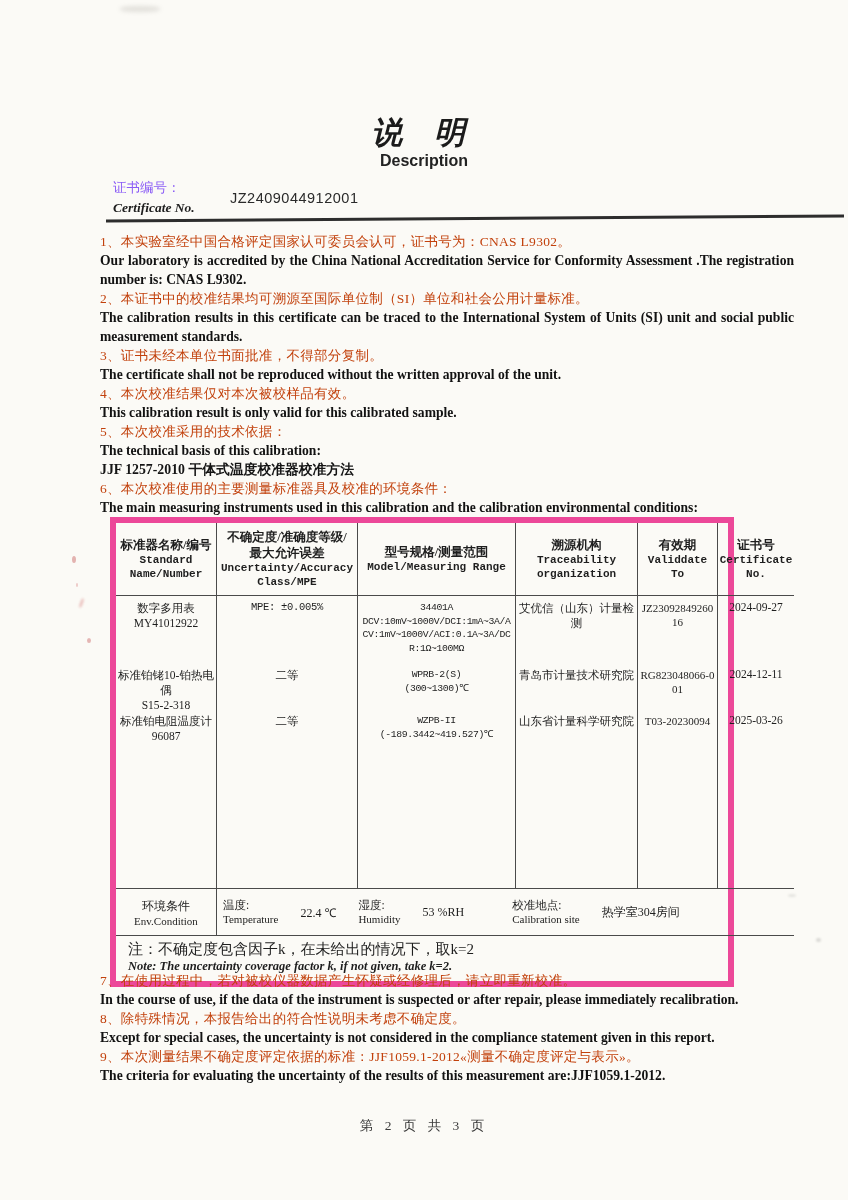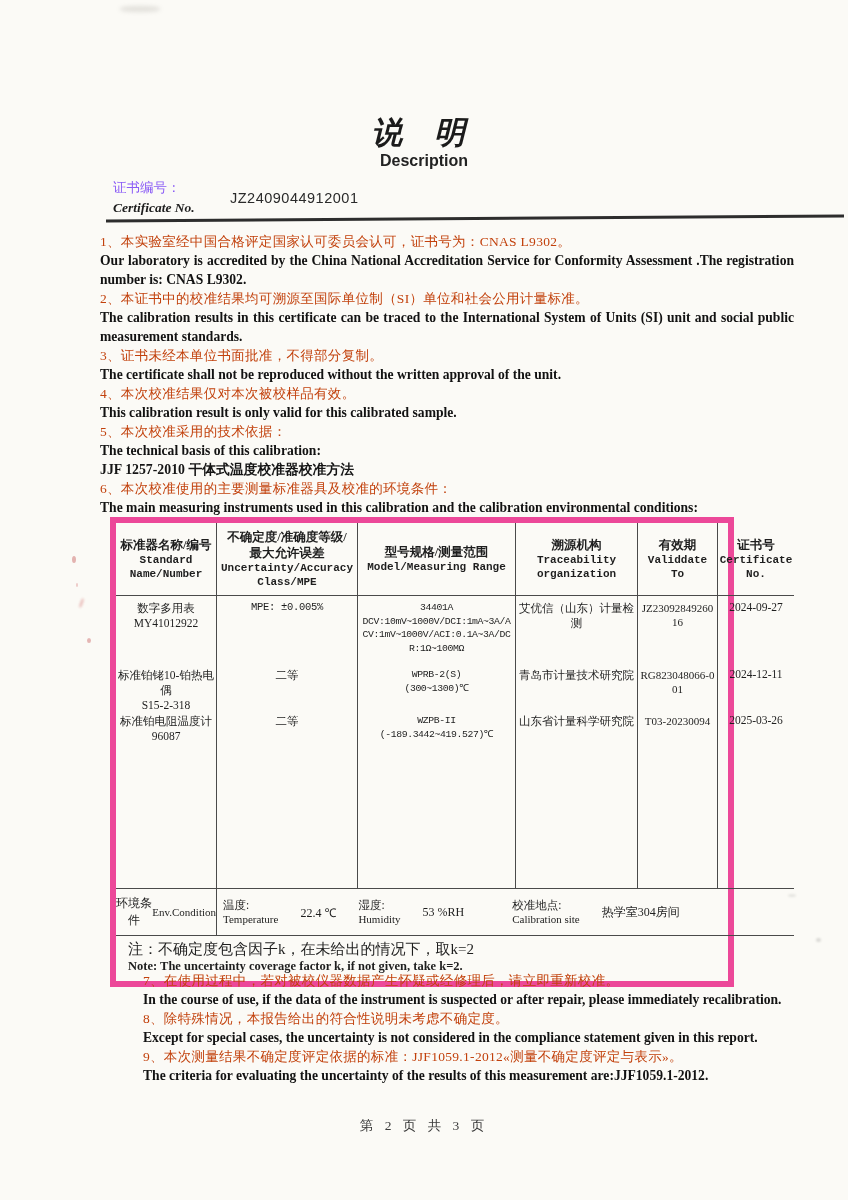--- a/index.html
+++ b/index.html
@@ -61,7 +61,7 @@
   
   .env-label {
     grid-column:1; border-top:1.4px solid #4a4a4a; height:47px;
-    display:flex; flex-direction:row; justify-content:center; align-items:center; text-align:center;
+    display:flex; flex-direction:column; justify-content:center; align-items:center; text-align:center;
   }
   .env-label .cn { font-size:12px; }
   .env-label .en { font-size:11px; }

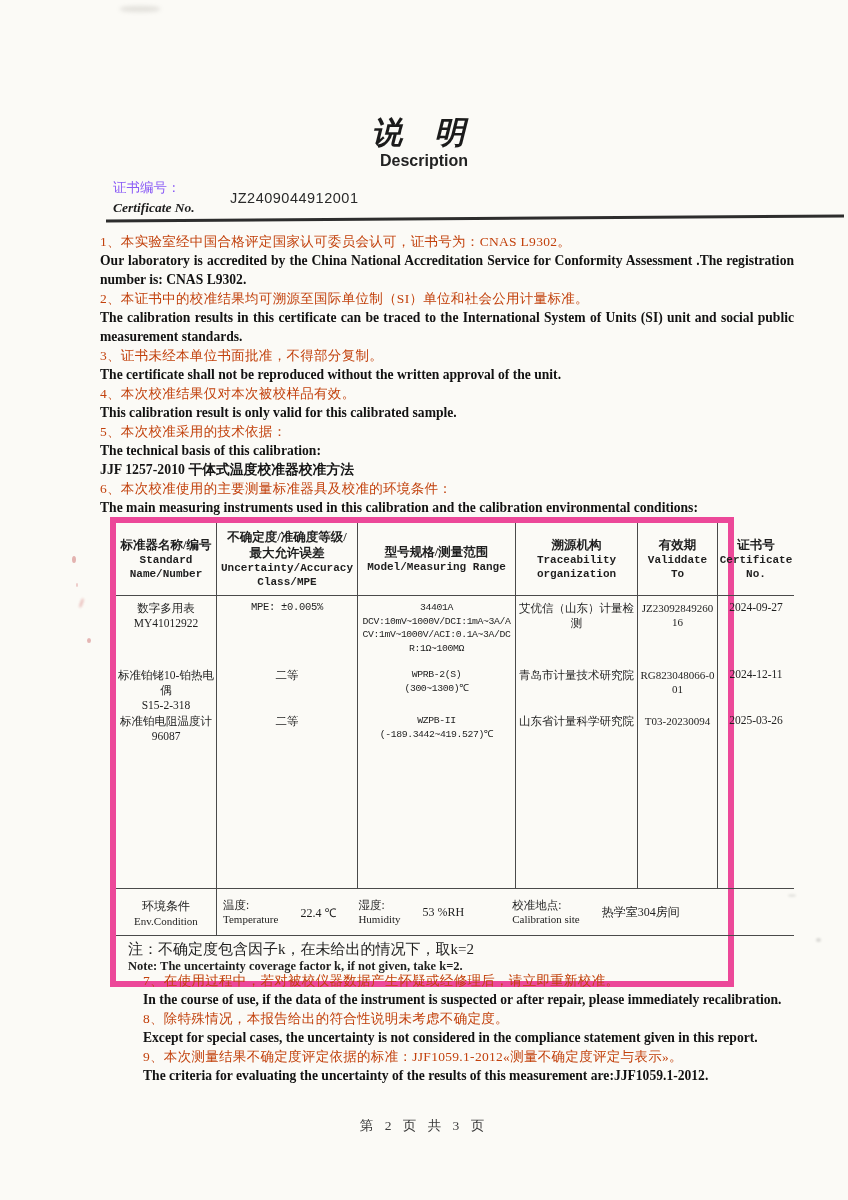--- a/index.html
+++ b/index.html
@@ -76,7 +76,7 @@
   
   .note-row { grid-column:1 / 7; border-top:1.4px solid #4a4a4a; padding:5px 10px 6px 12px; }
   .note-cn { font-size:15px; line-height:17px; }
-  .note-en { font-size:12.5px; line-height:17px; font-weight:bold; }
+  .note-en { font-size:12.5px; line-height:17px; font-weight:bold; font-style:italic; }
   
   .footer {
     position:absolute; top:1117px; left:0; width:100%; text-align:center;

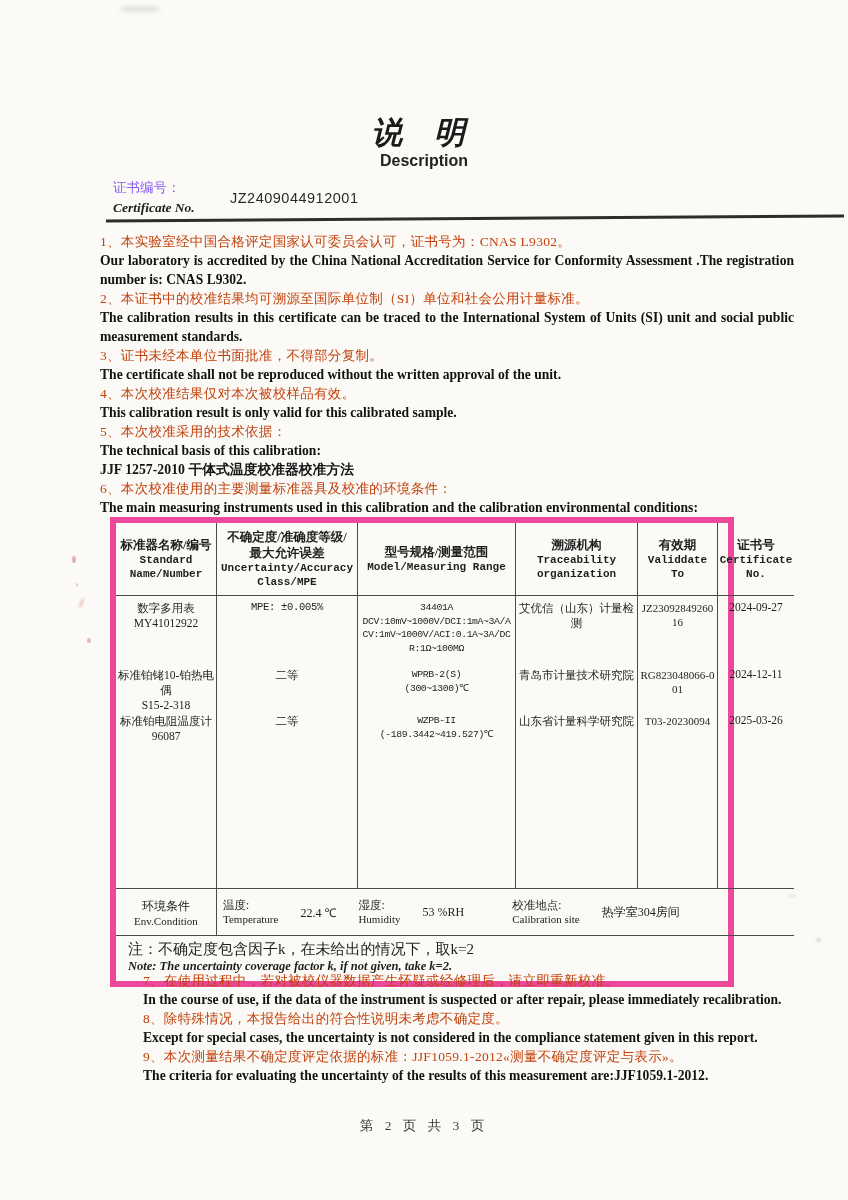--- a/index.html
+++ b/index.html
@@ -34,7 +34,7 @@
   .st-cn { font-size:13.5px; line-height:19px; color:#c2410c; letter-spacing:0.3px; }
   .st-en { font-size:13.6px; line-height:19px; font-weight:bold; color:#121212; text-align:justify; }
   .st-extra { font-size:13.8px; line-height:19px; font-weight:bold; color:#151515; }
-  .statements-after { position:absolute; top:971px; left:100px; width:694px;margin-left:43px; }
+  .statements-after { position:absolute; top:971px; left:100px; width:694px; }
   
   .cal-table {
     position:absolute; top:517px; left:110px; width:624px;

